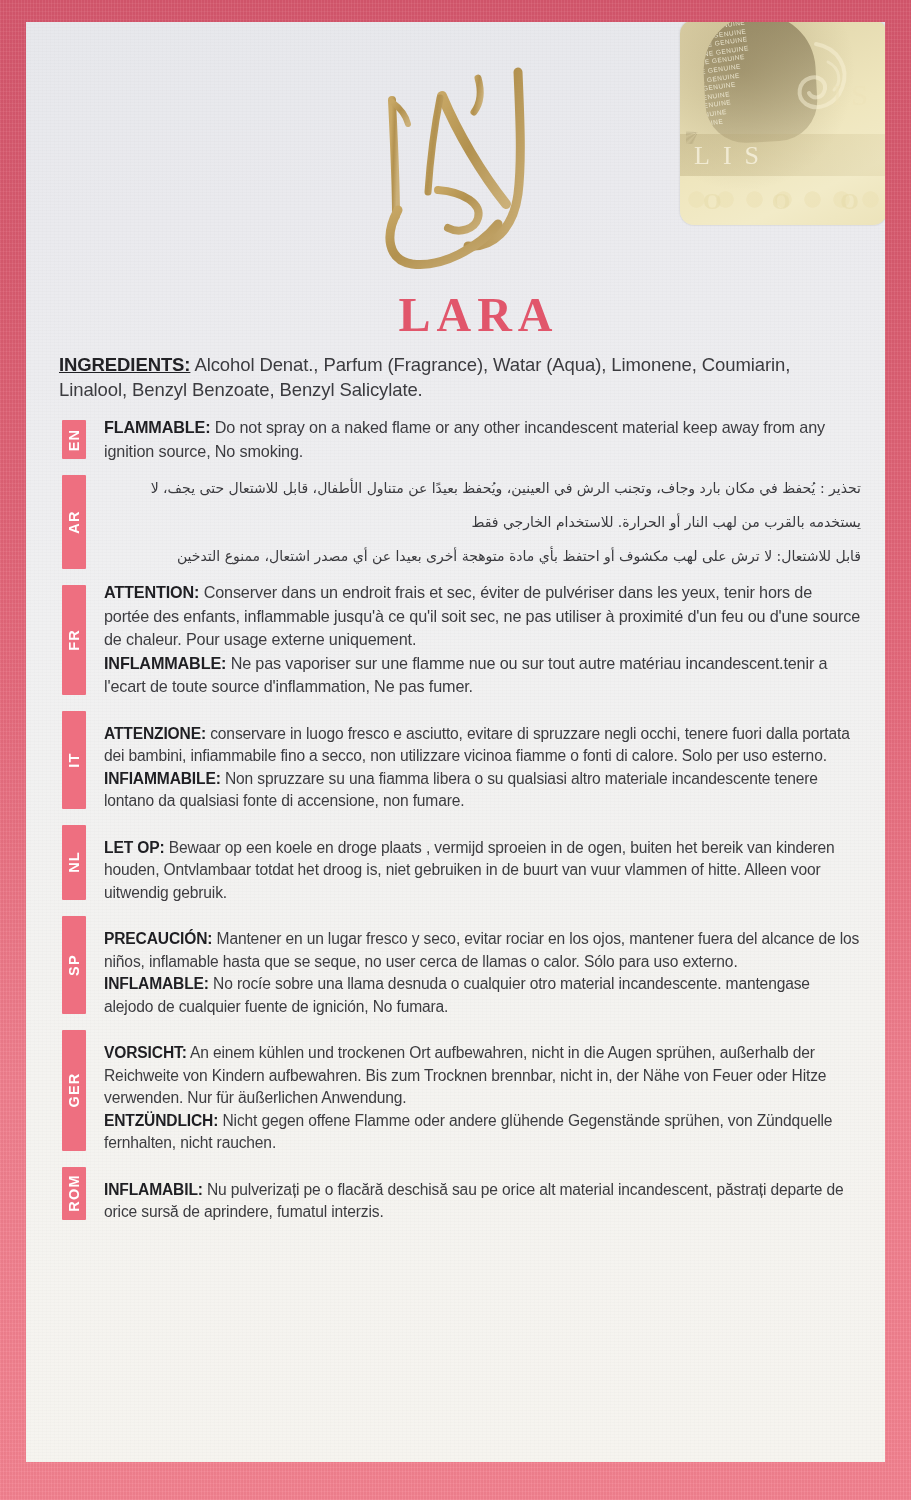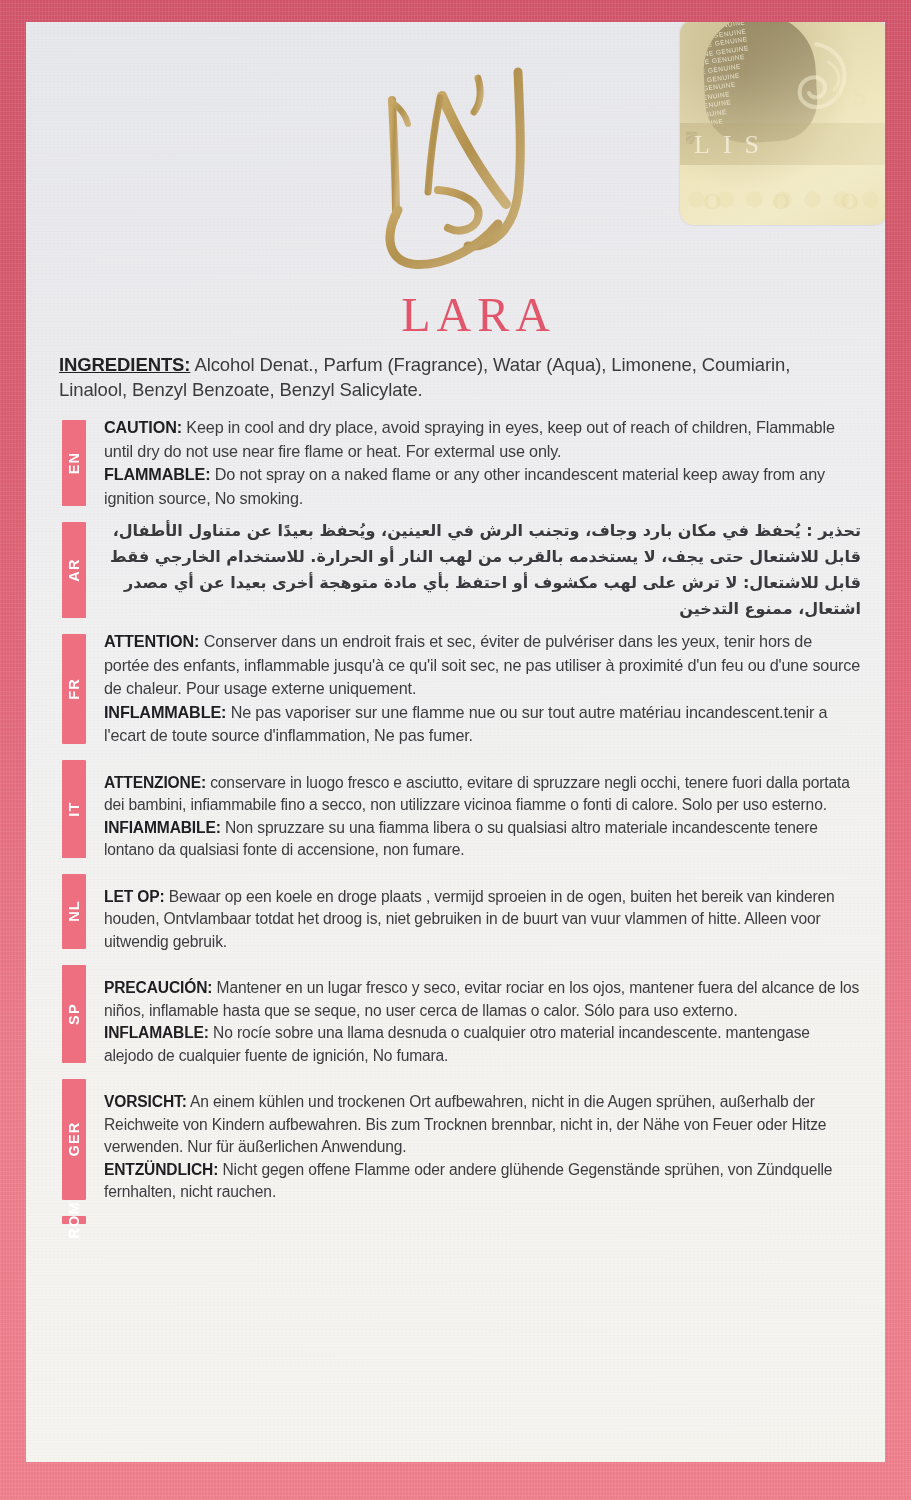--- a/index.html
+++ b/index.html
@@ -125,7 +125,7 @@
     position: absolute;
     left: 0;
     right: 0;
-    top: 103px;
+    top: 114px;
     height: 42px;
     background: linear-gradient(90deg, rgba(176,160,112,0.35), rgba(206,192,142,0.22));
   }

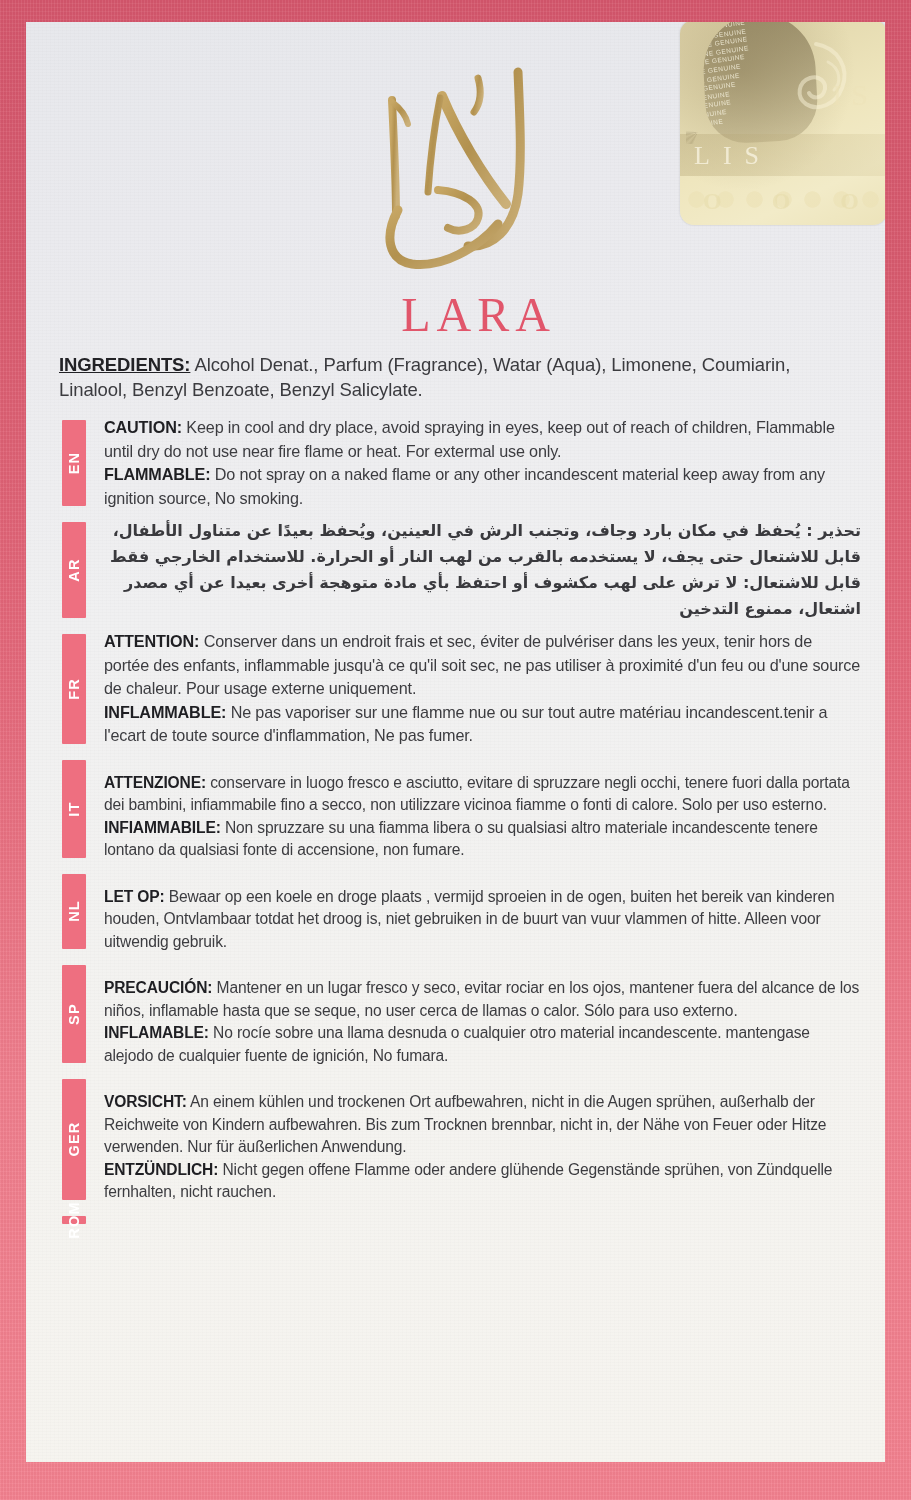--- a/index.html
+++ b/index.html
@@ -189,7 +189,7 @@
     font-size: 48px;
     letter-spacing: 6px;
     color: #e1566b;
-    font-weight: 400;
+    font-weight: 700;
     padding-left: 46px;
   }
 

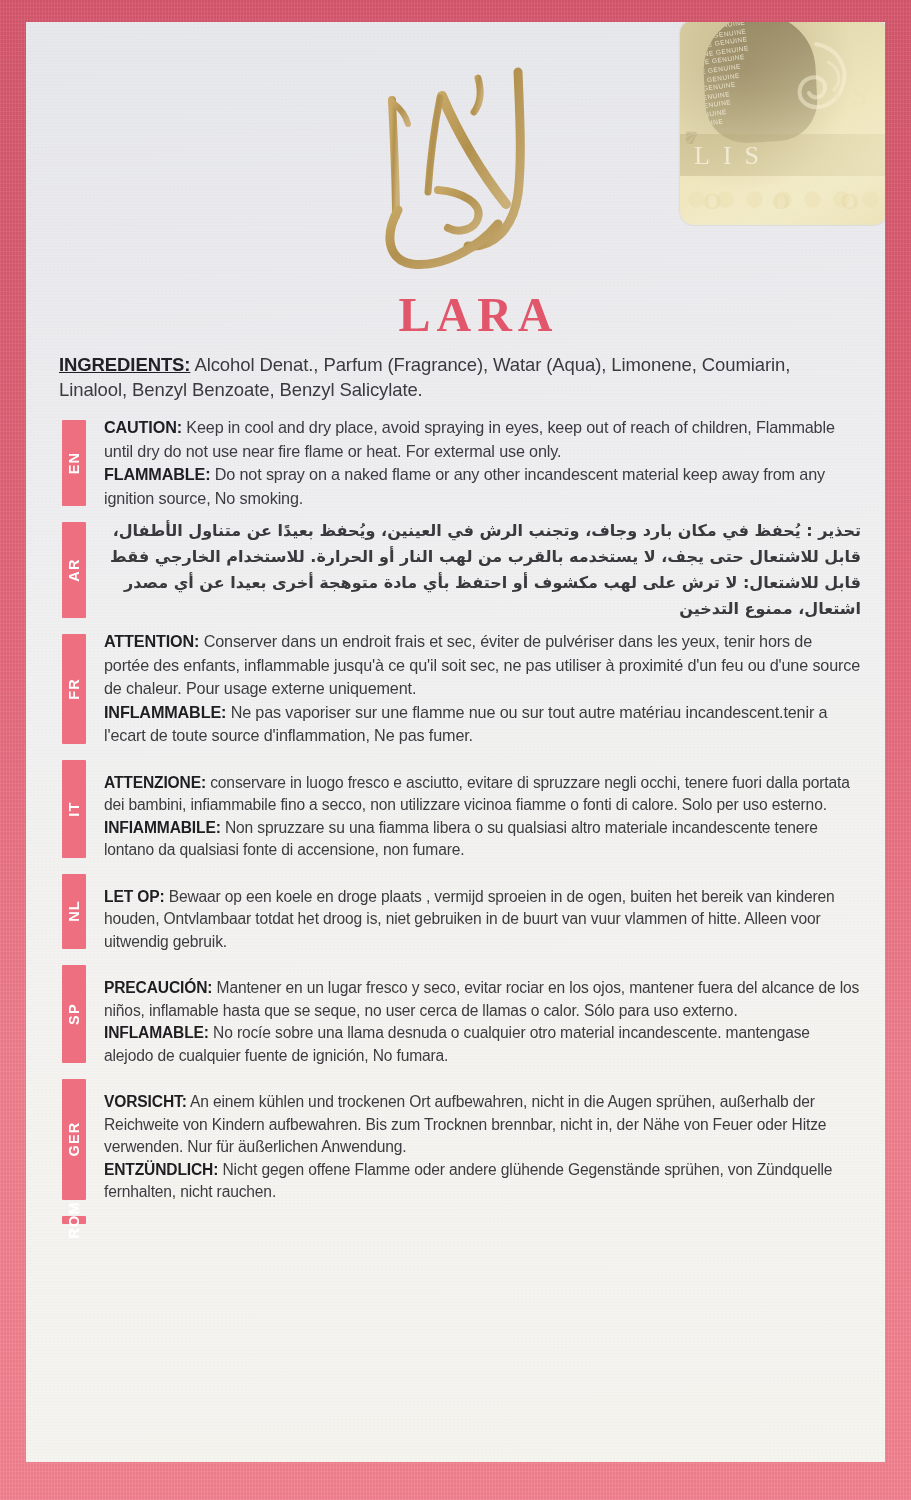--- a/index.html
+++ b/index.html
@@ -354,7 +354,6 @@
               <span class="badge-text">EN</span>
             </div>
             <div class="lang-body">
-              <p><b>CAUTION:</b><span> Keep in cool and dry place, avoid spraying in eyes, keep out of reach of children, Flammable until dry do not use near fire flame or heat. For extermal use only.</span></p>
               <p><b>FLAMMABLE:</b><span> Do not spray on a naked flame or any other incandescent material keep away from any ignition source, No smoking.</span></p>
             </div>
           </div>

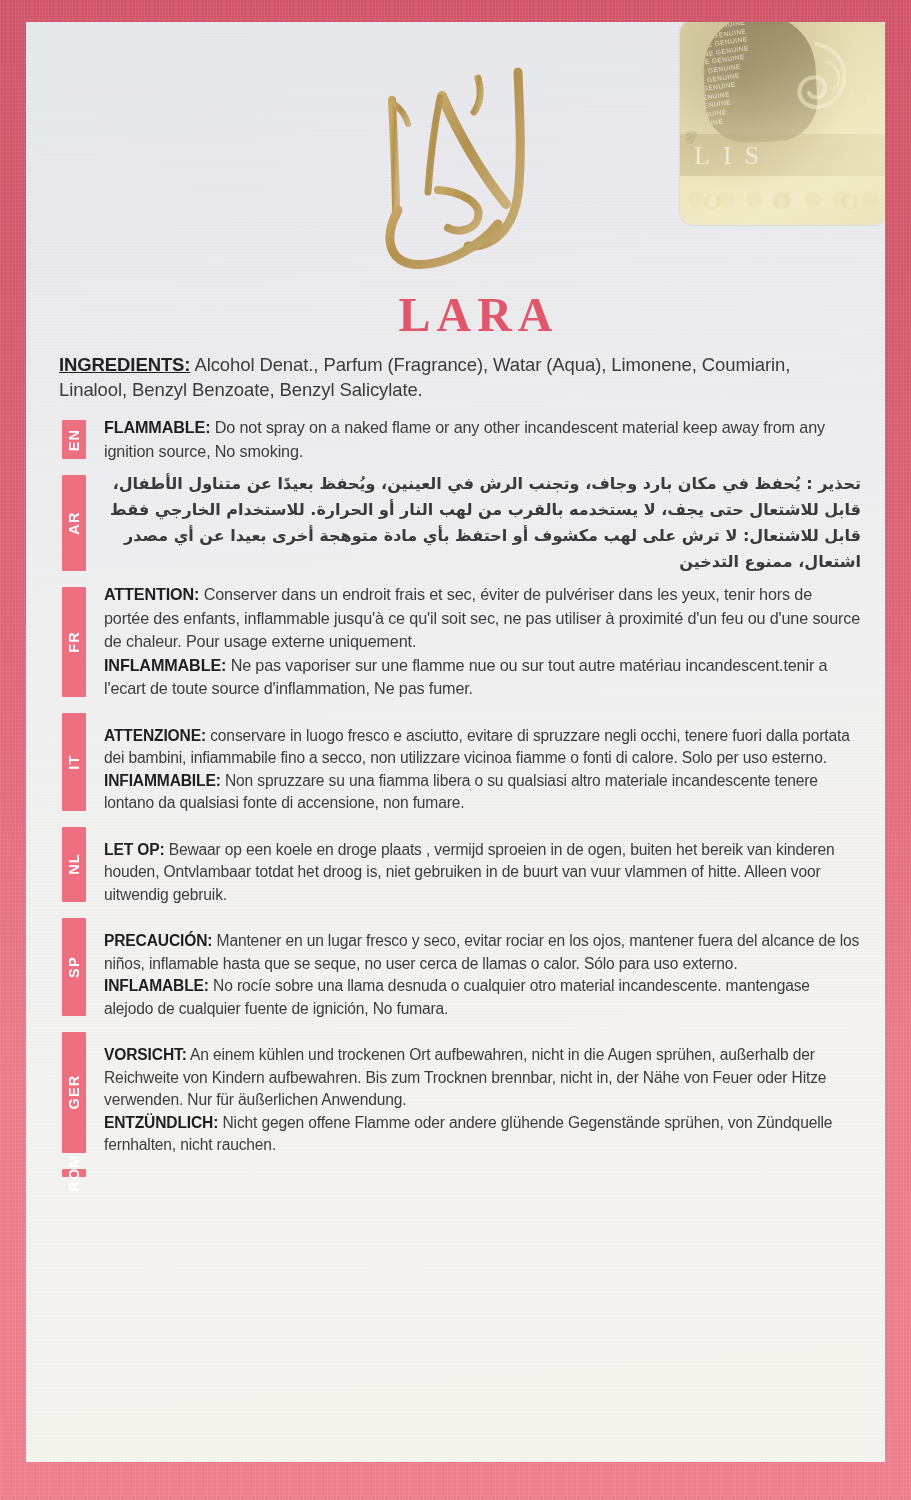--- a/index.html
+++ b/index.html
@@ -266,10 +266,9 @@
     direction: rtl;
     text-align: right;
     font-family: "DejaVu Sans", sans-serif;
-    font-size: 16px;
-    line-height: 26px;
+    font-size: 14px;
+    line-height: 34px;
     color: #3a3a3e;
-    font-weight: bold;
   }
   .lang-row.rtl .lang-body .ar-last {
     text-align: right;

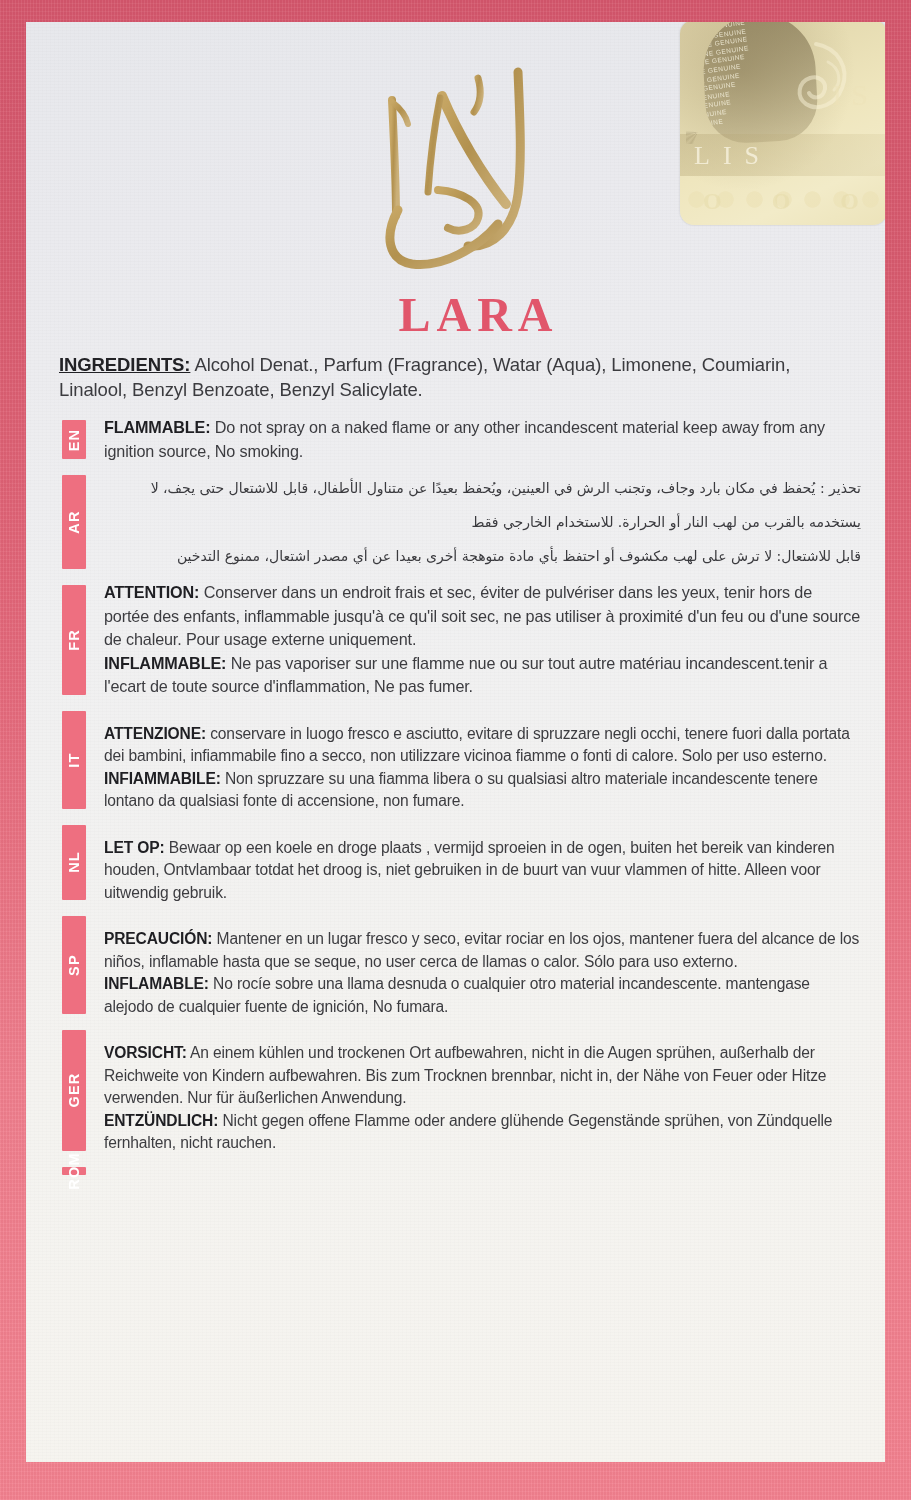--- a/index.html
+++ b/index.html
@@ -414,6 +414,7 @@
               <span class="badge-text">ROM</span>
             </div>
             <div class="lang-body condensed">
+              <p><b>INFLAMABIL:</b><span> Nu pulverizați pe o flacără deschisă sau pe orice alt material incandescent, păstrați departe de orice sursă de aprindere, fumatul interzis.</span></p>
             </div>
           </div>
         </div>

